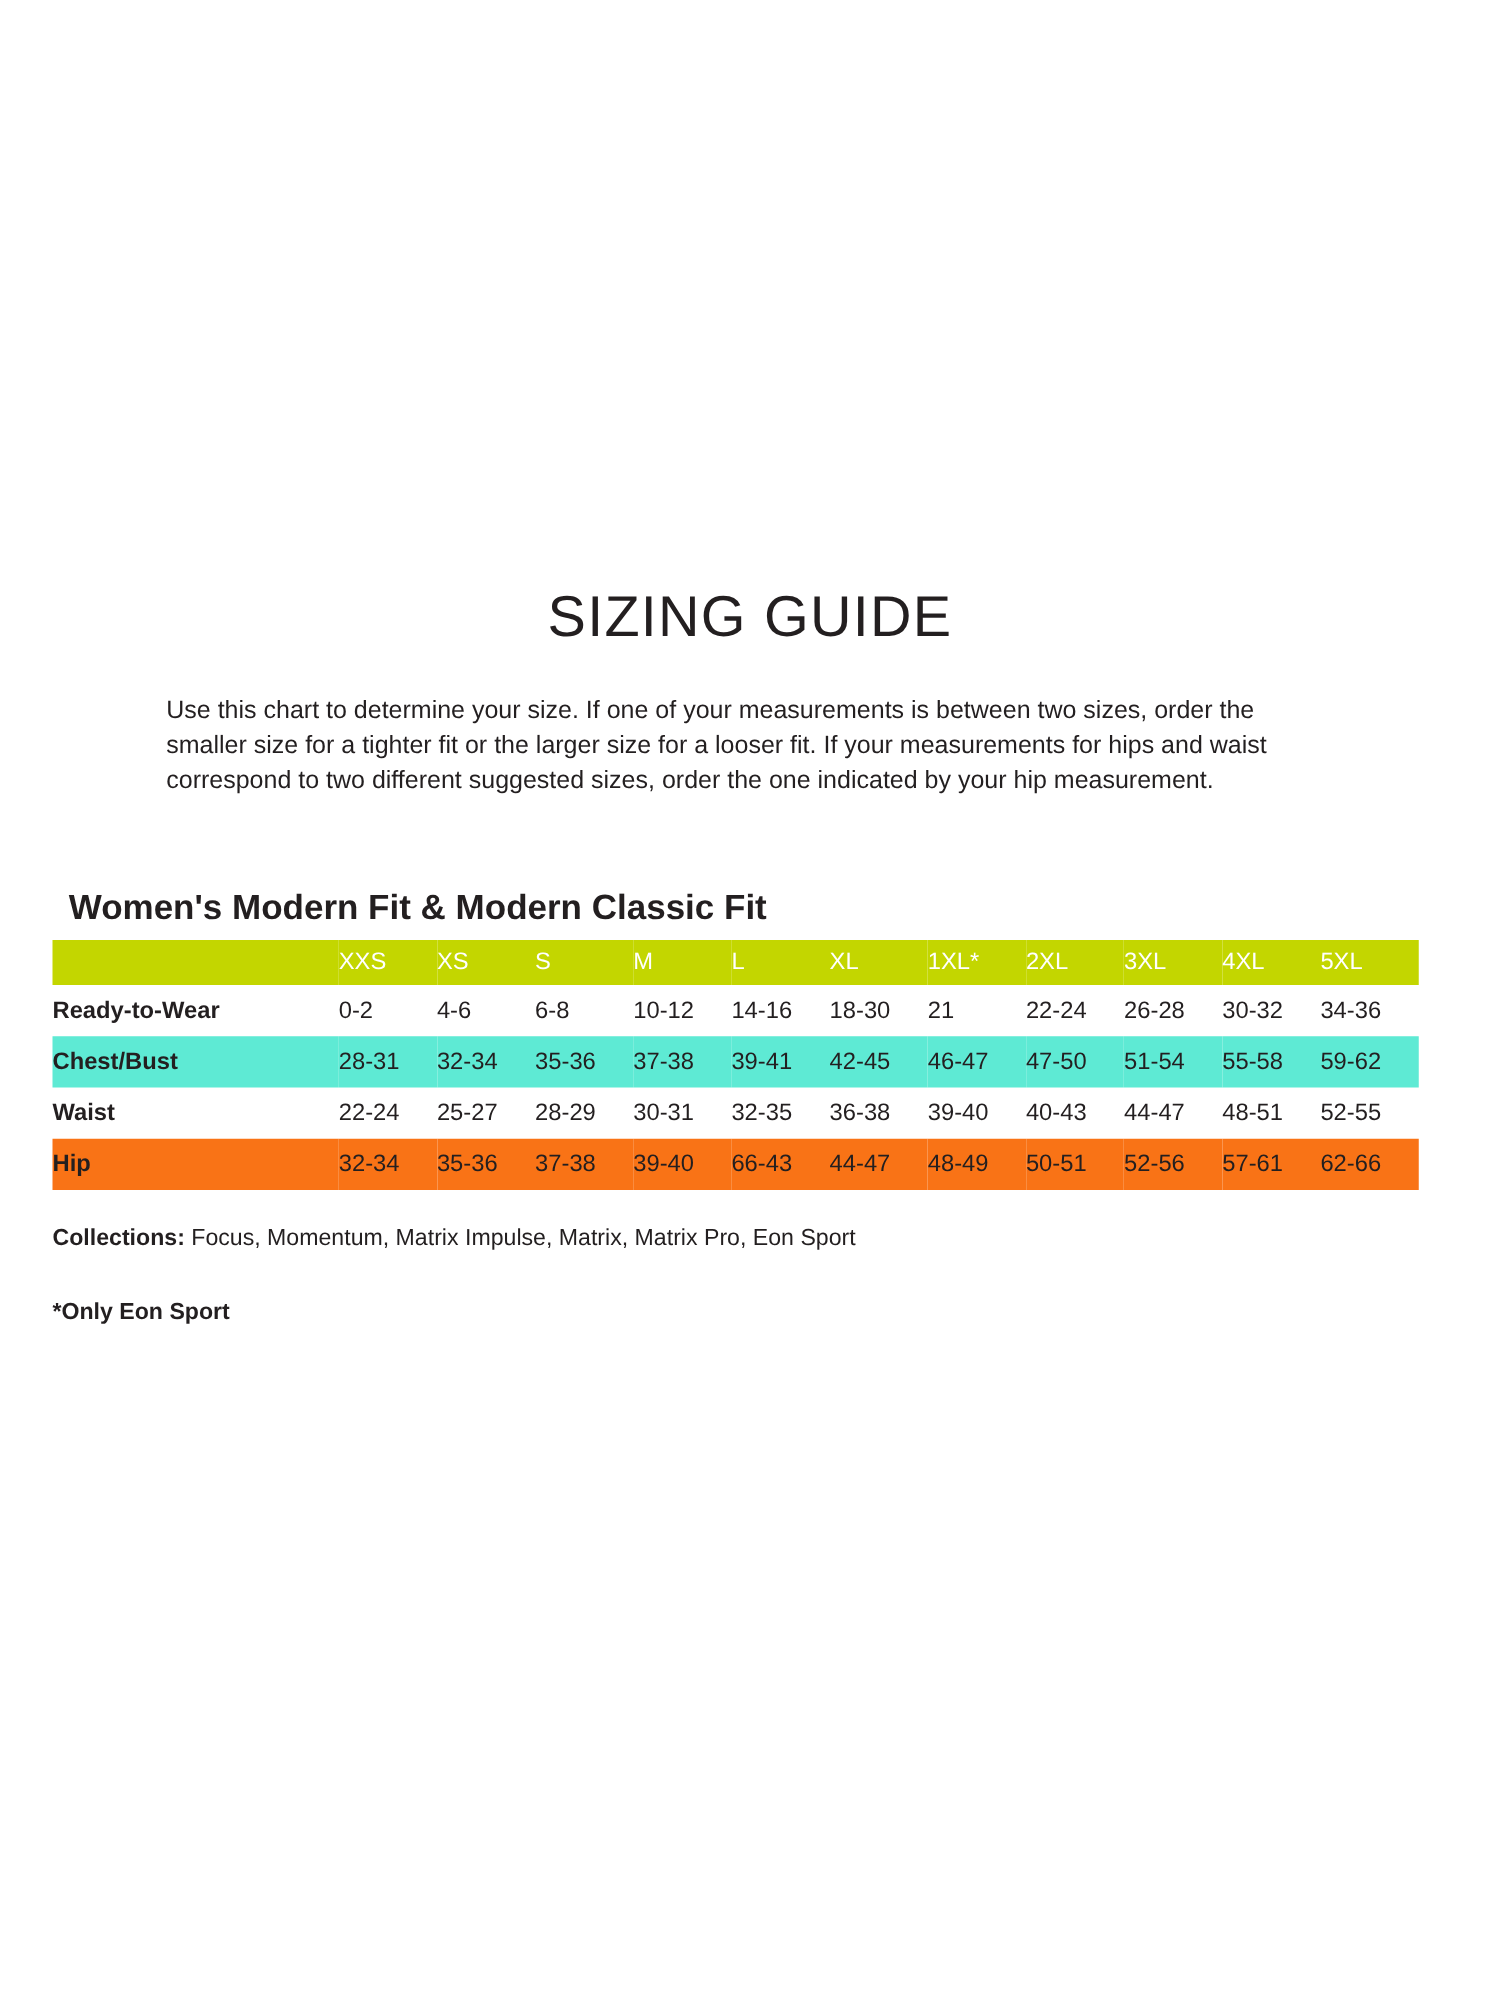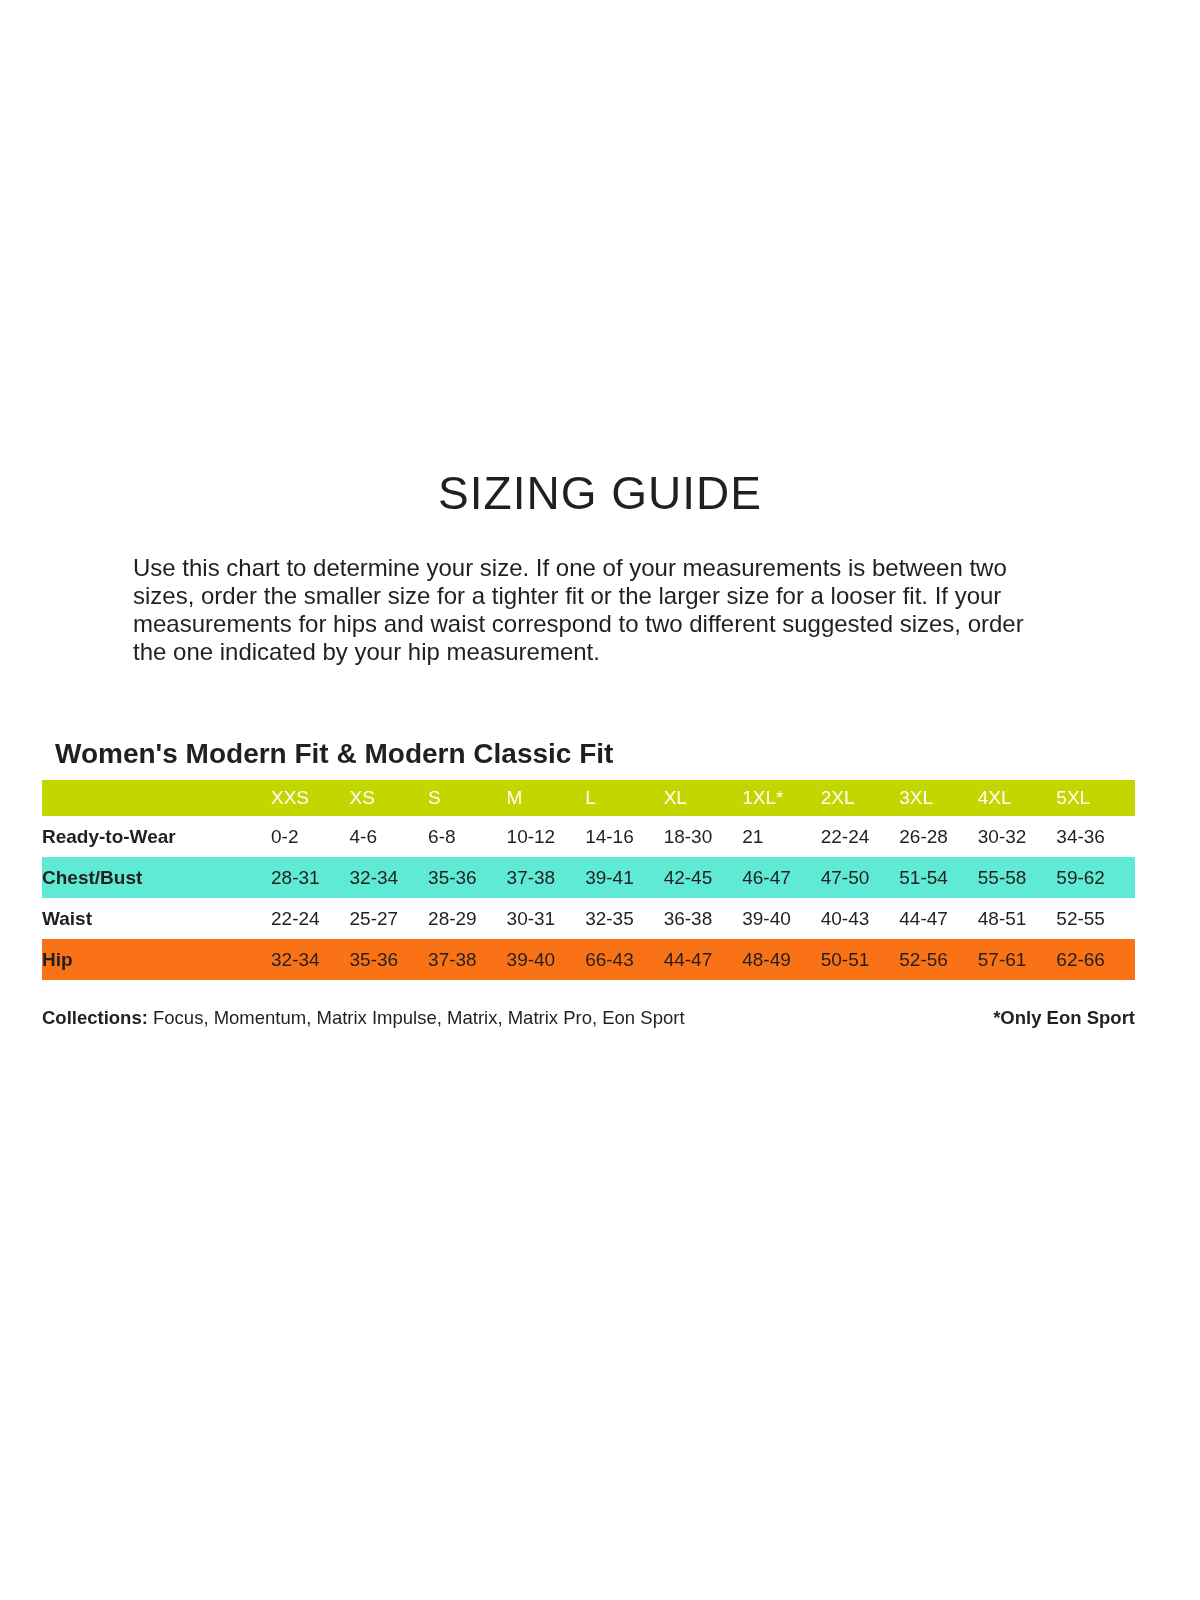--- a/index.html
+++ b/index.html
@@ -30,7 +30,7 @@
   .intro {
     width: 918px;
     margin: 0 0 16px 133px;
-    font-size: 24px;
+    font-size: 20px;
     line-height: 28px;
     font-weight: 400;
     color: #231f20;

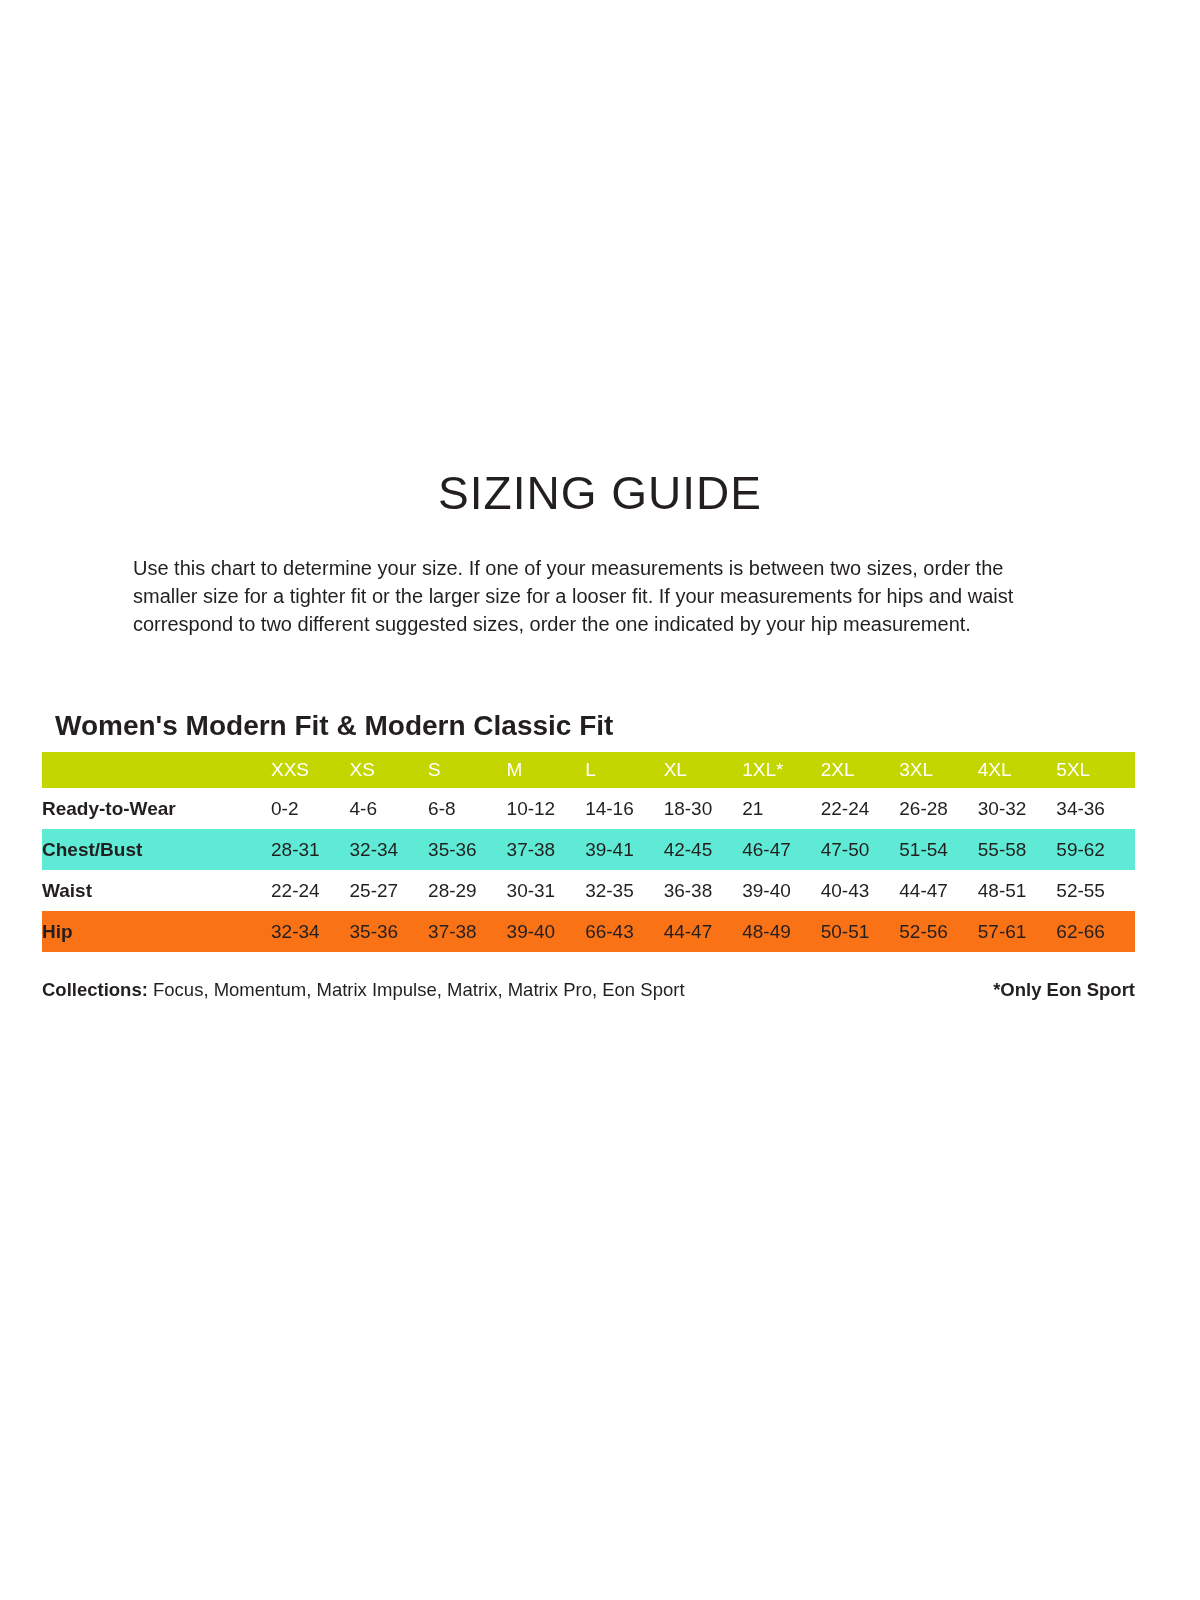--- a/index.html
+++ b/index.html
@@ -77,6 +77,7 @@
     justify-content: space-between;
     align-items: baseline;
     font-size: 18.5px;
+    flex-direction: column;
   }
   .footer-row .collections b {
     font-weight: 700;

